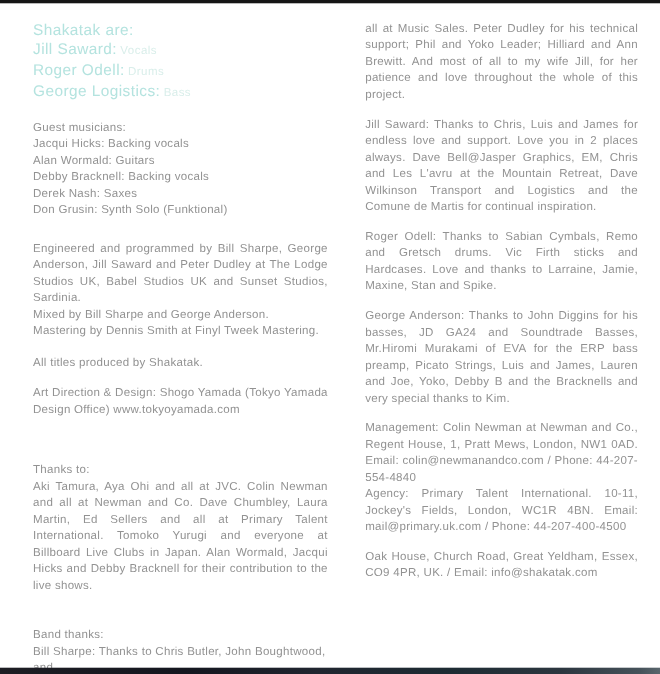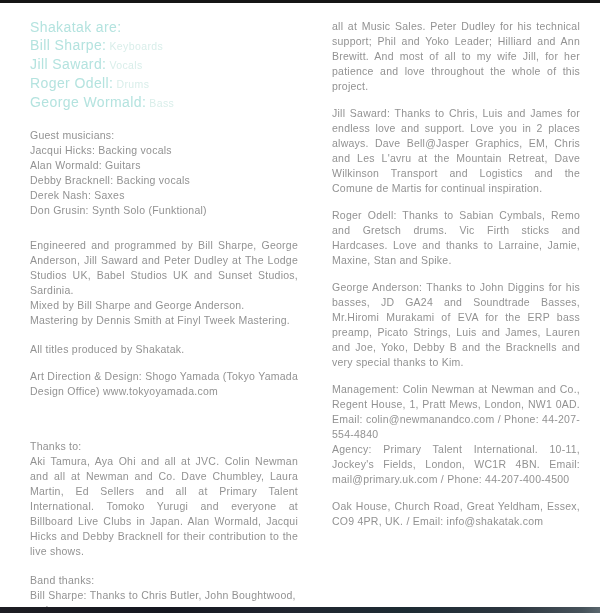--- a/index.html
+++ b/index.html
@@ -74,9 +74,6 @@
     <div class="band-block">
       <div class="band-line band-title">Shakatak are:</div>
       <div class="band-line">
-        <span class="band-name">Bill Sharpe:</span><span class="band-role">Keyboards</span>
-      </div>
-      <div class="band-line">
         <span class="band-name">Jill Saward:</span><span class="band-role">Vocals</span>
       </div>
       <div class="band-line">

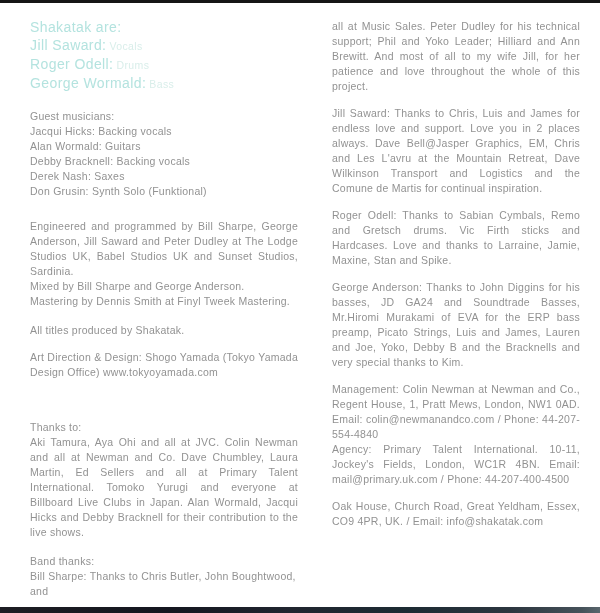--- a/index.html
+++ b/index.html
@@ -80,7 +80,7 @@
         <span class="band-name">Roger Odell:</span><span class="band-role">Drums</span>
       </div>
       <div class="band-line">
-        <span class="band-name">George Wormald:</span><span class="band-role">Bass</span>
+        <span class="band-name">George Logistics:</span><span class="band-role">Bass</span>
       </div>
     </div>
 

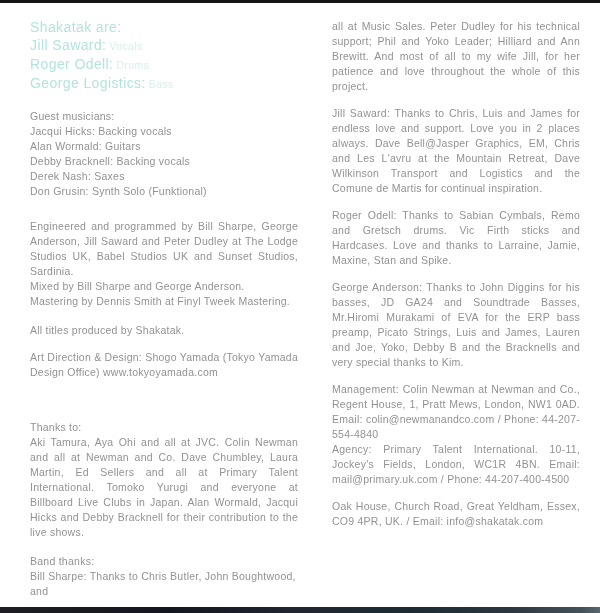--- a/index.html
+++ b/index.html
@@ -59,7 +59,7 @@
   .prod-block { margin-bottom: 14px; margin-top: 20px; }
   .produced-line { margin-bottom: 12px; }
   .art-block { margin-bottom: 40px; }
-  .thanks-block { margin-bottom: 14px; }
+  .thanks-block { margin-bottom: 30px; }
   .rp { margin-bottom: 12px; }
 </style>
 </head>

